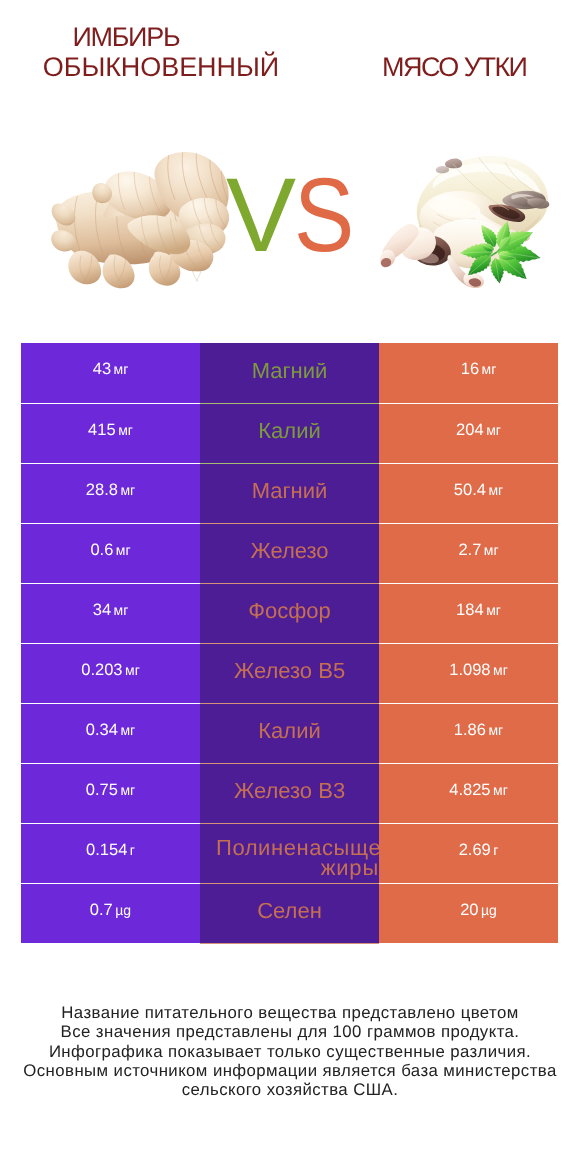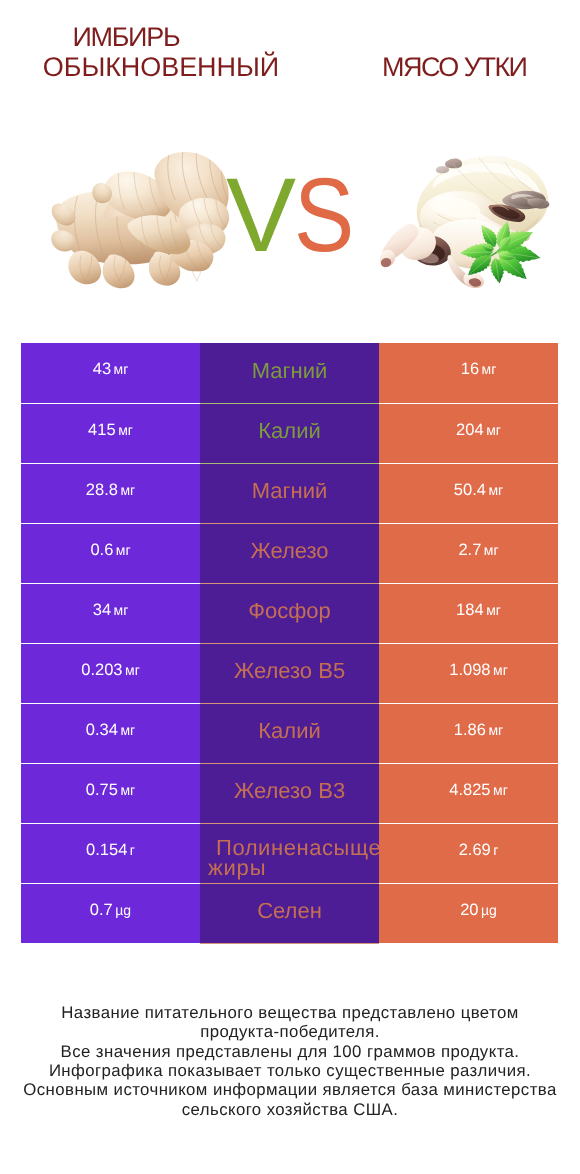--- a/index.html
+++ b/index.html
@@ -25,7 +25,7 @@
   td.lab .labline{white-space:nowrap;text-align:center;position:relative;top:-2px;}
   td.lab .labclip.wide{position:relative;top:7px;}
   td.lab .labclip.wide .labline{text-align:left;padding-left:16px;letter-spacing:0.57px;}
-  td.lab .labclip.wide .labline:last-child{text-align:left;padding-left:8px;letter-spacing:0.8px;}
+  td.lab .labclip.wide .labline:last-child{text-align:right;padding-left:0;letter-spacing:0.8px;}
   td.val.left{background:#6d28d9;background-clip:padding-box;border-bottom:1px solid #fff;}
   td.val.right{background:#E06B49;background-clip:padding-box;border-bottom:1px solid #fff;padding-left:20px;}
   tr:last-child td.val{border-bottom:0;}

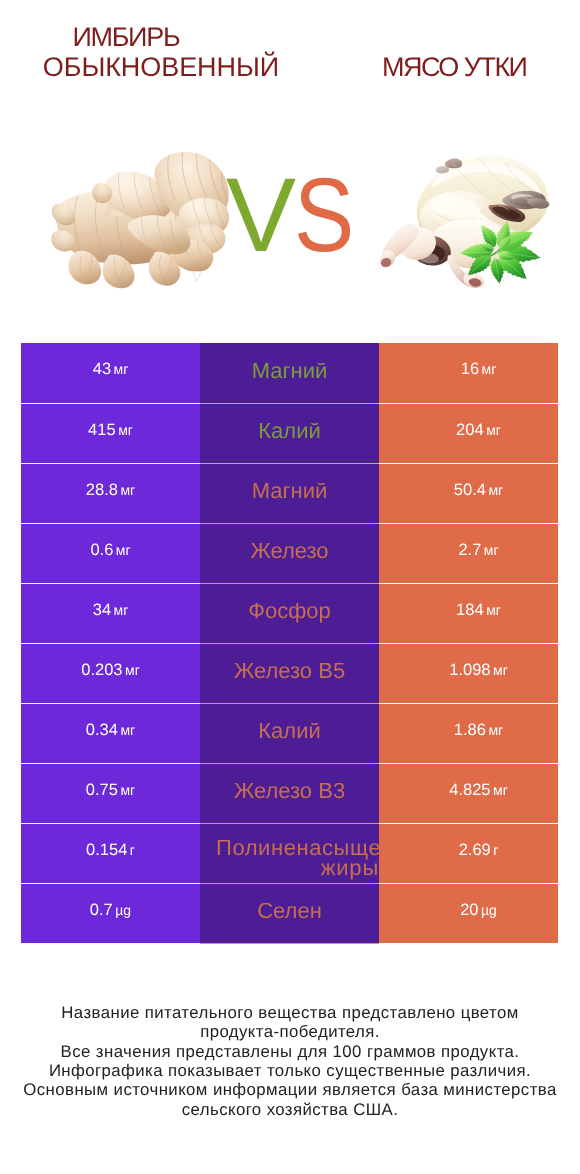--- a/index.html
+++ b/index.html
@@ -426,7 +426,6 @@
 <div class="footer">
     <div>
       <div>Название питательного вещества представлено цветом</div>
-      <div>продукта-победителя.</div>
       <div>Все значения представлены для 100 граммов продукта.</div>
       <div>Инфографика показывает только существенные различия.</div>
       <div>Основным источником информации является база министерства</div>

